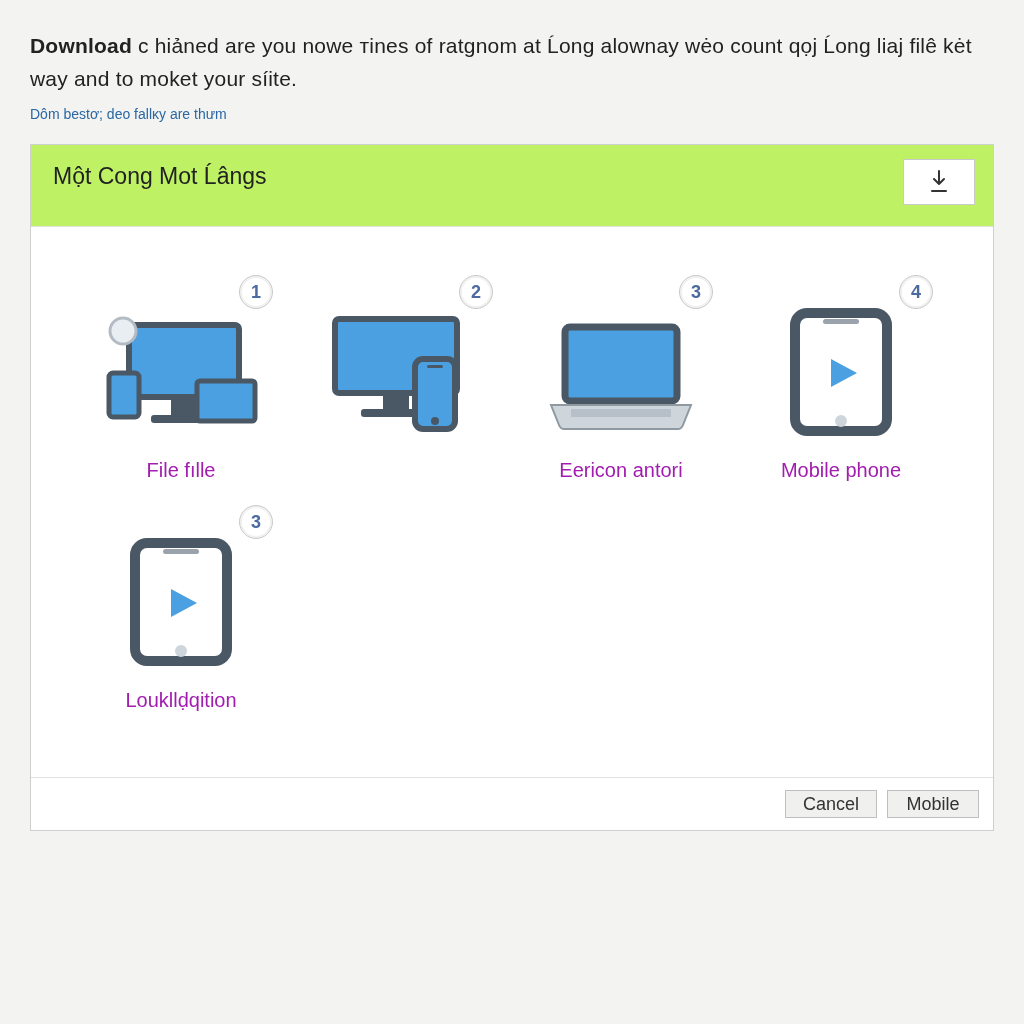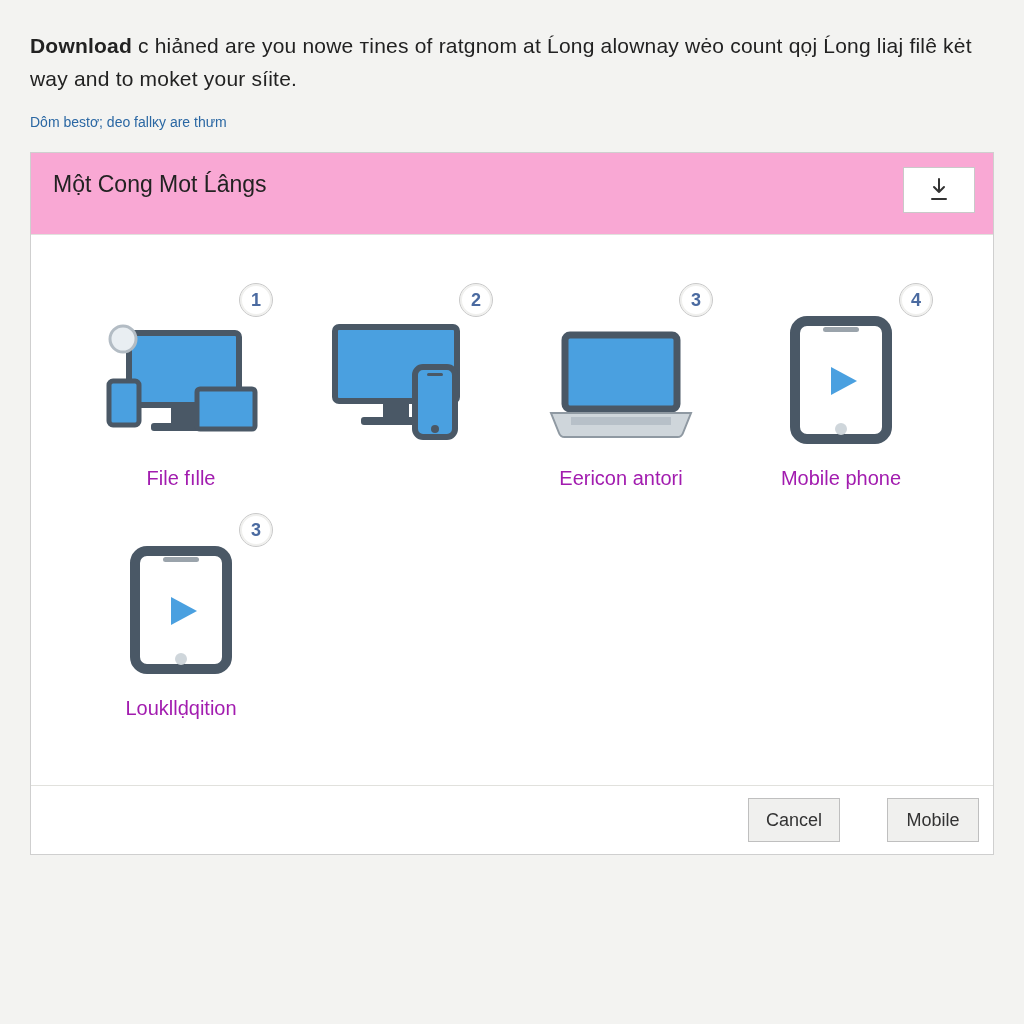--- a/index.html
+++ b/index.html
@@ -16,7 +16,7 @@
   .intro {
     font-size: 21px;
     line-height: 1.55;
-    margin-bottom: 18px;
+    margin-bottom: 10px;
     letter-spacing: 0.2px;
   }
   .intro .bold { font-weight: 700; }

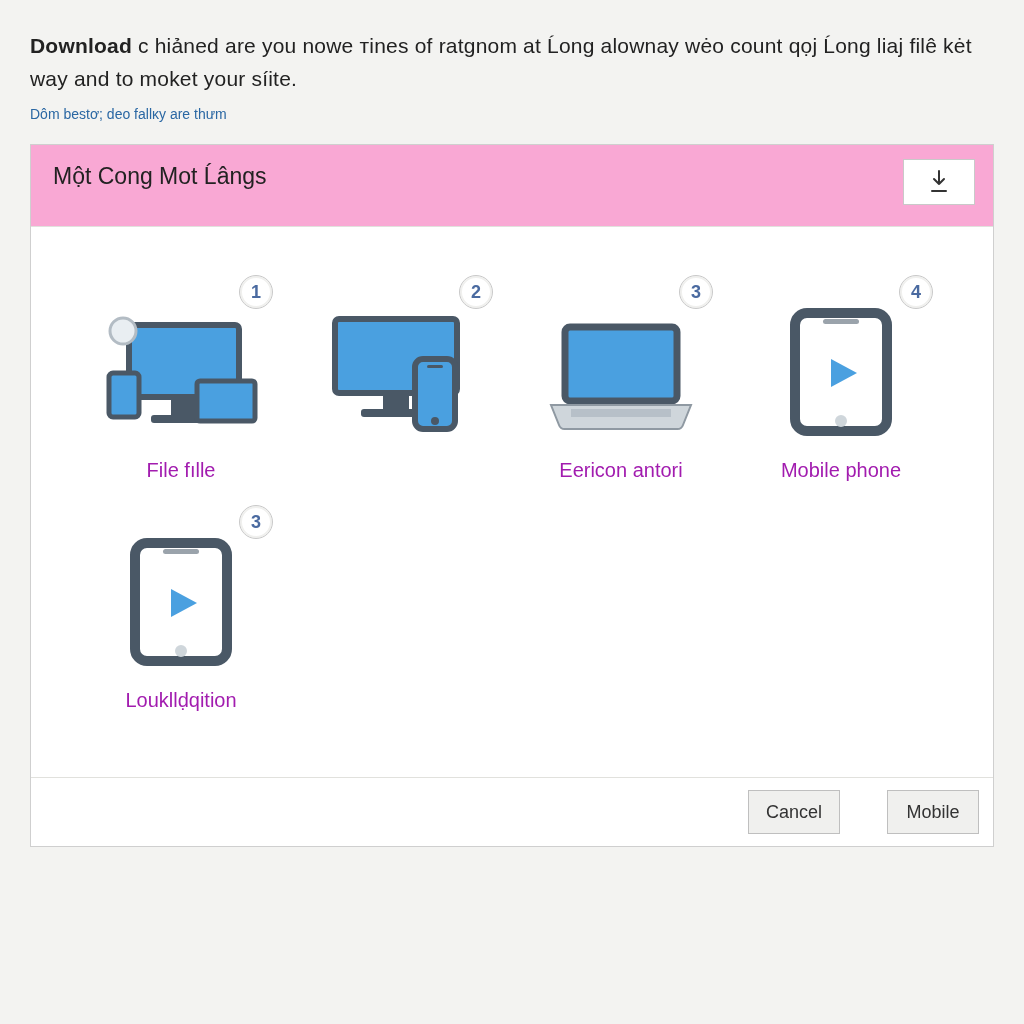--- a/index.html
+++ b/index.html
@@ -32,7 +32,7 @@
     background: #fff;
   }
   .panel-header {
-    background: #f9a8d4;
+    background: #bef264;
     border-bottom: 1px solid #e1e1dd;
     padding: 18px 22px 22px 22px;
     position: relative;

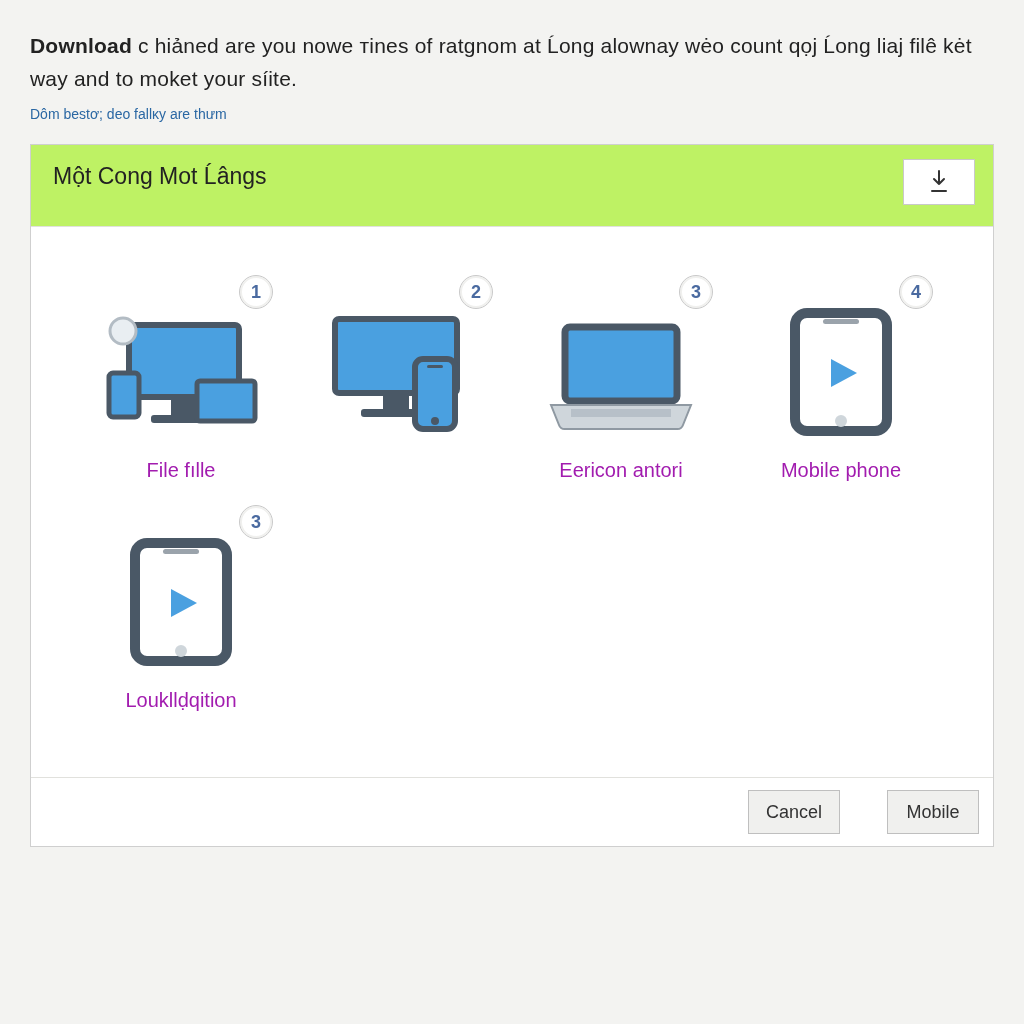--- a/index.html
+++ b/index.html
@@ -115,14 +115,13 @@
   }
   .btn {
     min-width: 92px;
-    height: 44px;
+    height: 28px;
     border: 1px solid #bfbfbf;
     background: #f0f0ee;
     font-size: 18px;
     color: #333;
     cursor: pointer;
     padding: 0 16px;
-    margin-left: 37px;
   }
 </style>
 </head>

